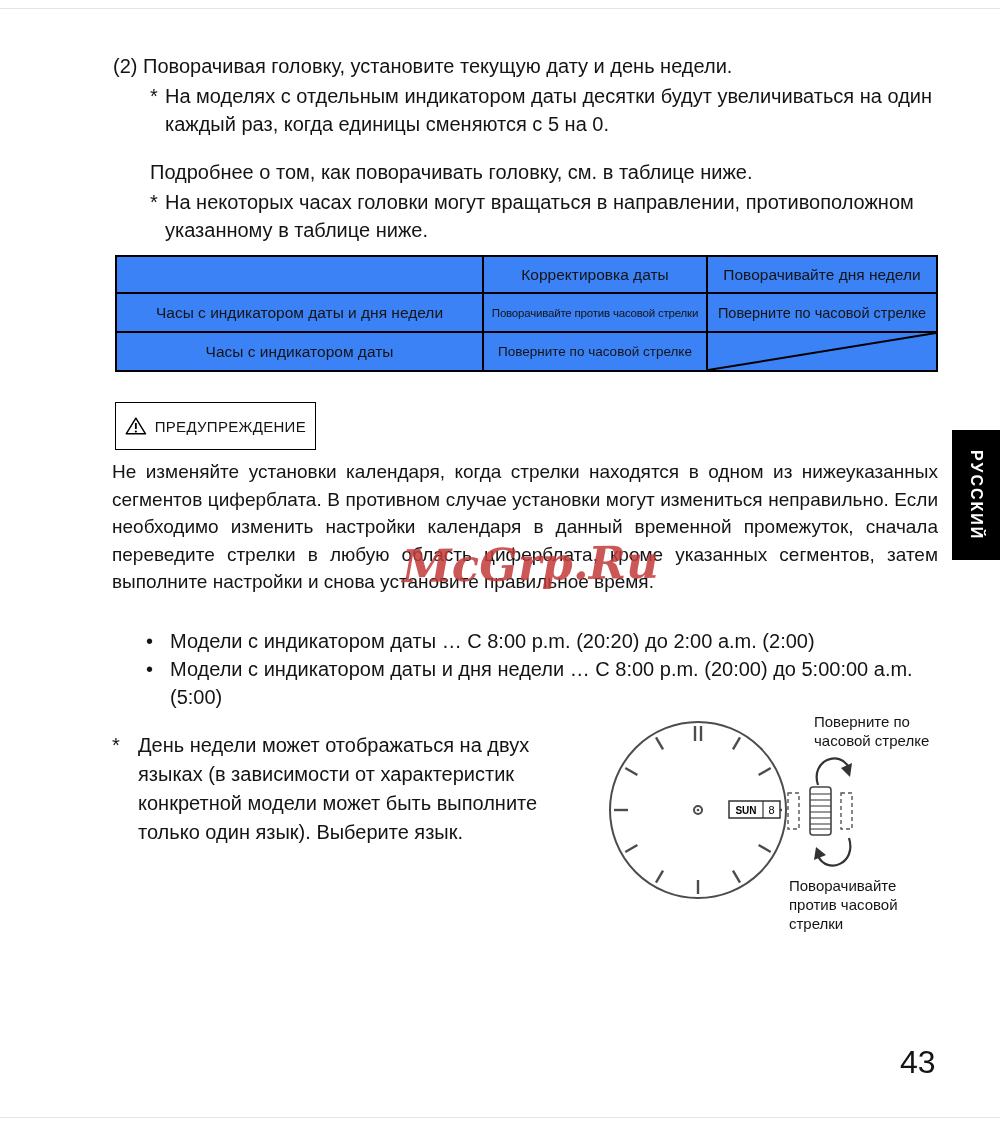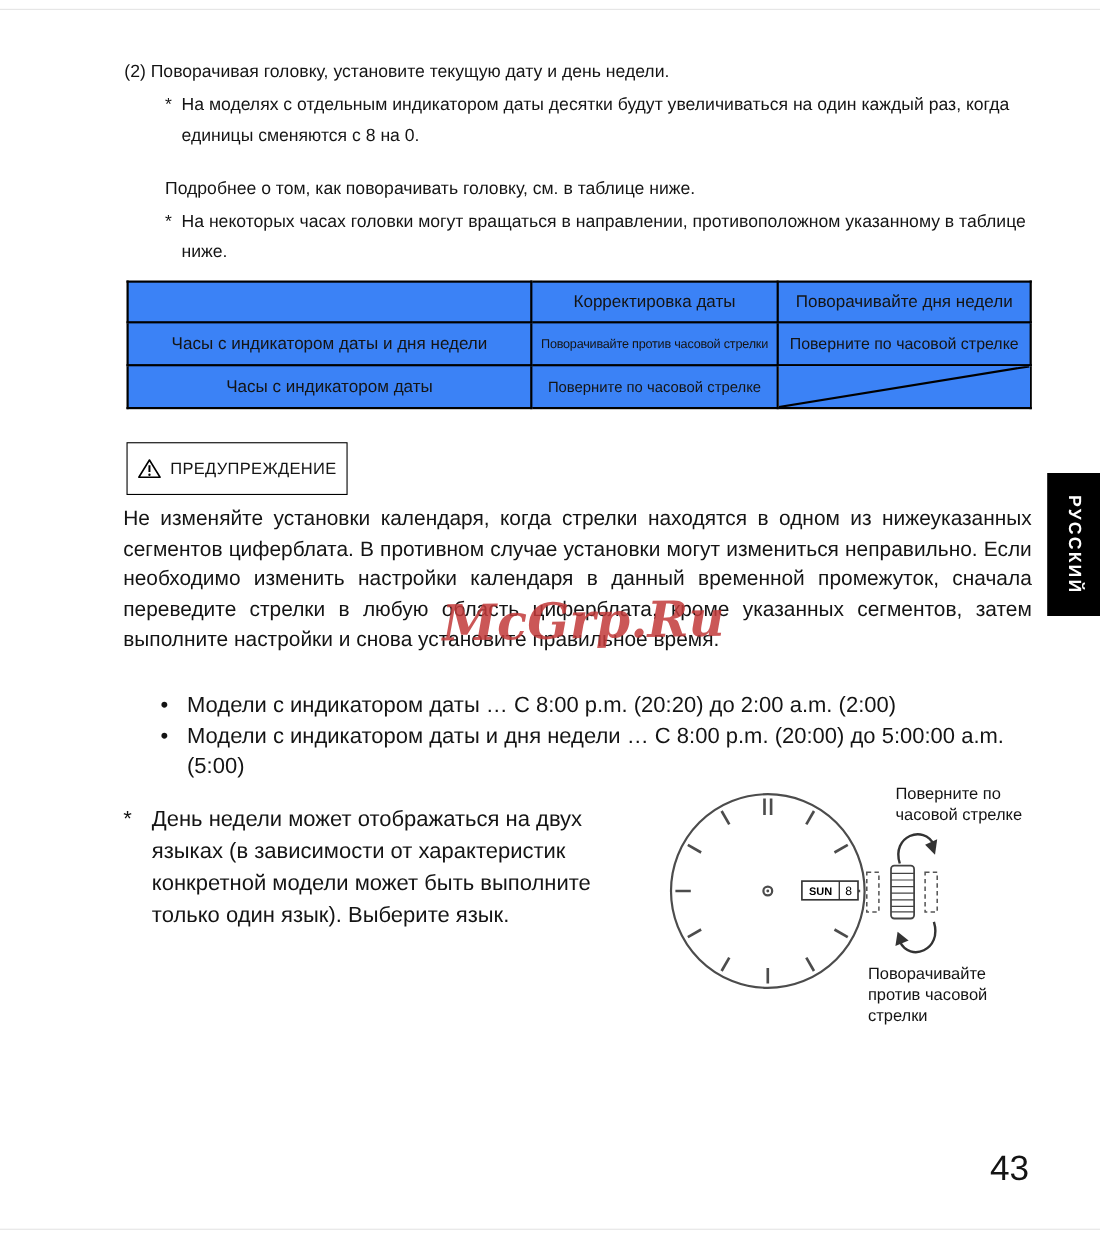--- a/index.html
+++ b/index.html
@@ -13,7 +13,7 @@
     overflow: hidden;
   }
   .abs { position: absolute; }
-  .txt { font-size: 16px; line-height: 28px; }
+  .txt { font-size: 20px; line-height: 28px; }
 
   .scanline { left: 0; width: 1000px; height: 1px; background: #e4e4e4; }
 

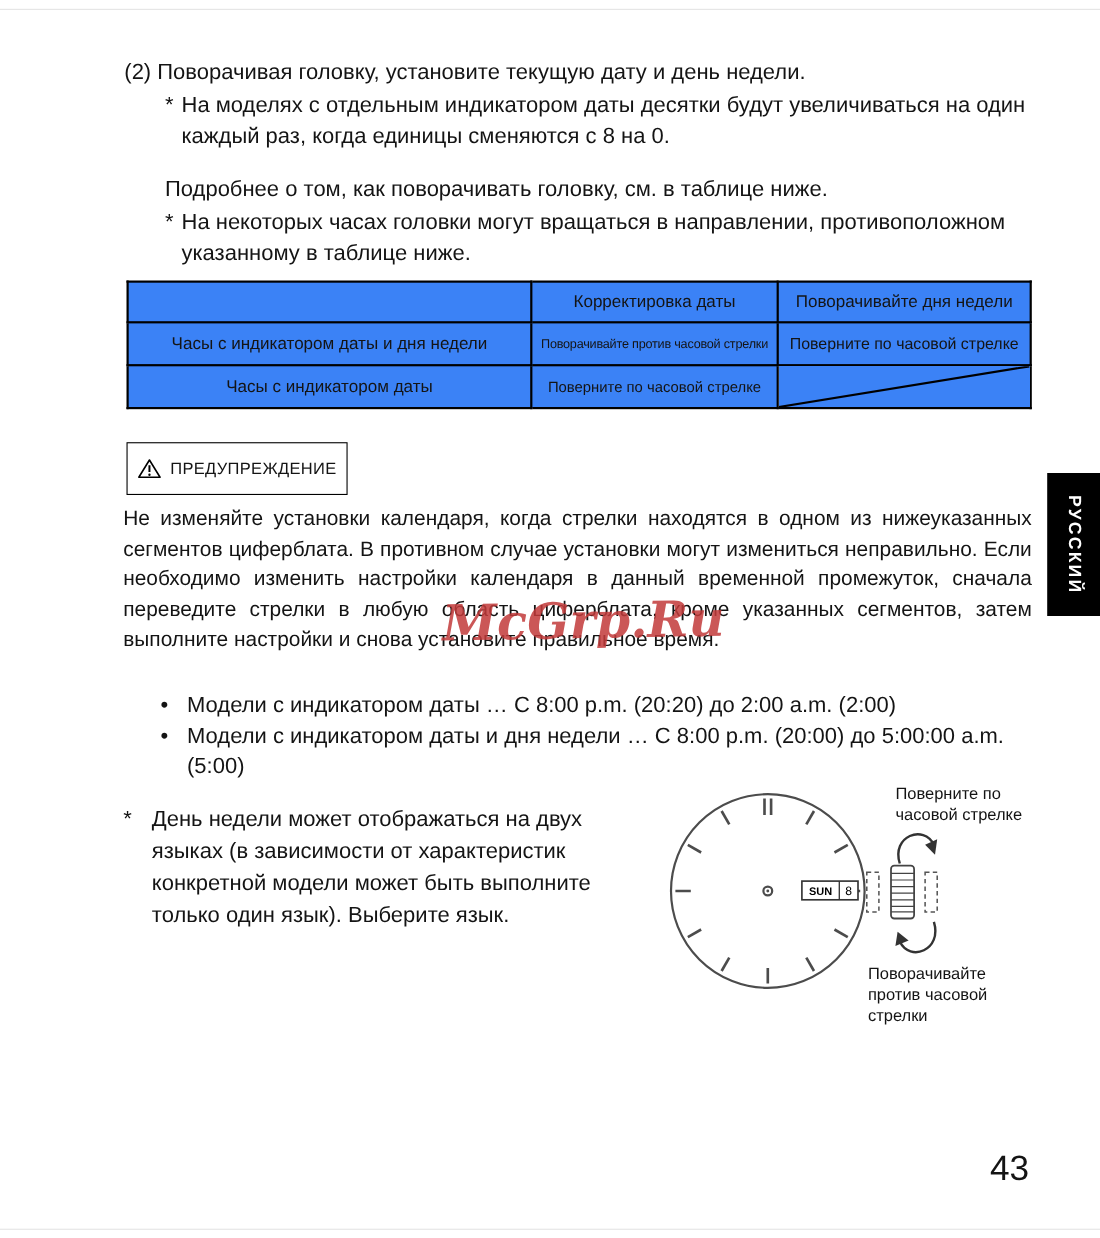--- a/index.html
+++ b/index.html
@@ -112,7 +112,7 @@
 
 <div class="abs txt hang" style="left:150px; top:82px; width:795px">
   <span class="star">*</span>
-  <span class="body">На моделях с отдельным индикатором даты десятки будут увеличиваться на один каждый раз, когда единицы сменяются с 8 на 0.</span>
+  <span class="body">На моделях с отдельным индикатором даты десятки будут увеличиваться на один каждый раз, когда единицы сменяются с 5 на 0.</span>
 </div>
 
 <div class="abs txt" style="left:150px; top:158px; width:800px">Подробнее о том, как поворачивать головку, см. в таблице ниже.</div>

